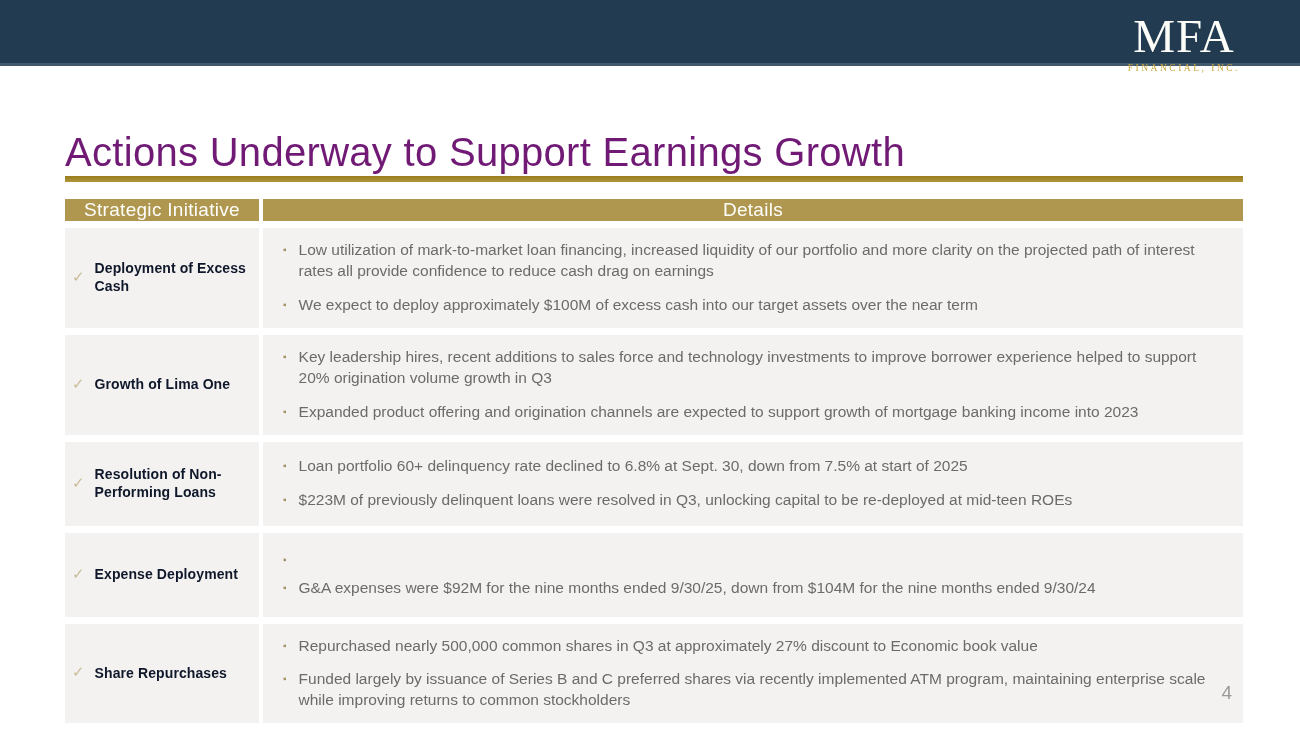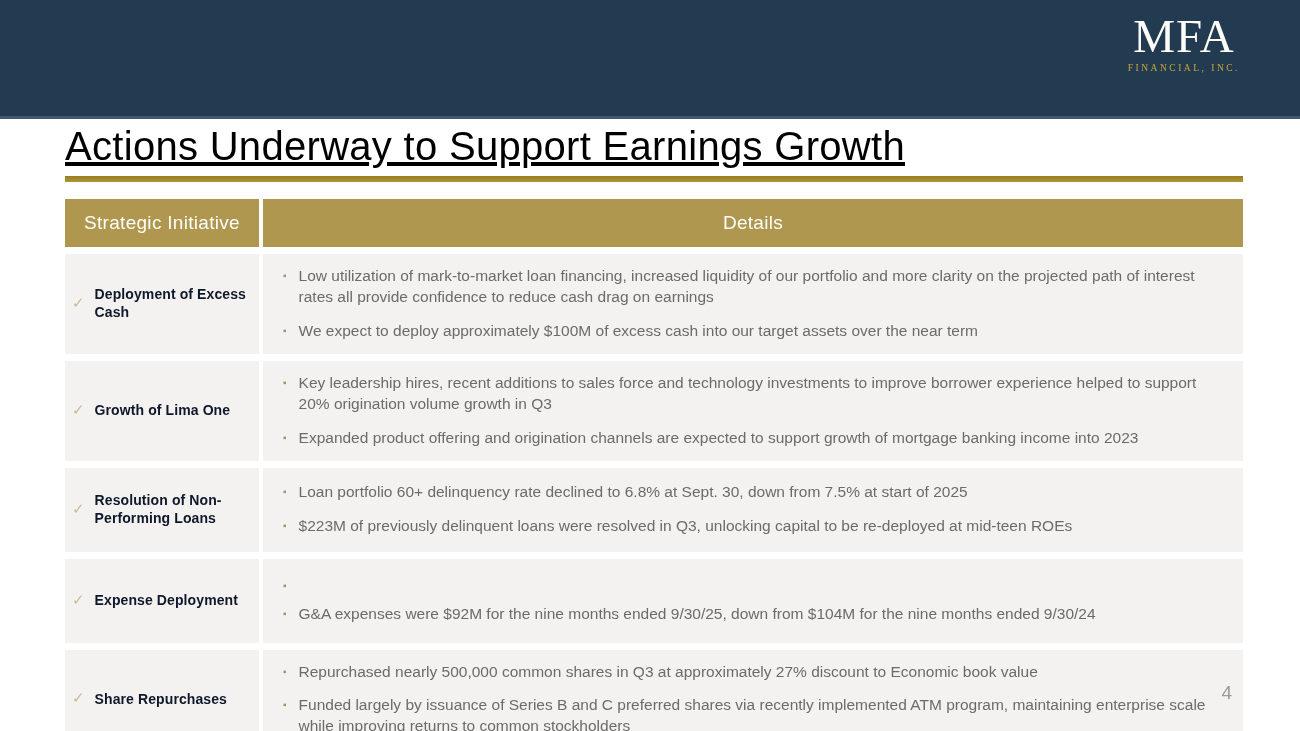--- a/index.html
+++ b/index.html
@@ -8,7 +8,7 @@
   .slide { position:relative; width:1300px; height:731px; background:#ffffff; }
 
   
-  .banner { position:absolute; left:0; top:0; width:1300px; height:119px;
+  .banner { position:absolute; left:0; top:0; width:1300px; height:66px;
             background:#223B50; border-bottom:3px solid #40596D; }
   .logo { position:absolute; right:60px; top:13px; text-align:center; line-height:1; }
   .logo-main { font-family:"Liberation Serif", serif; color:#FCFCF8; font-size:47px;

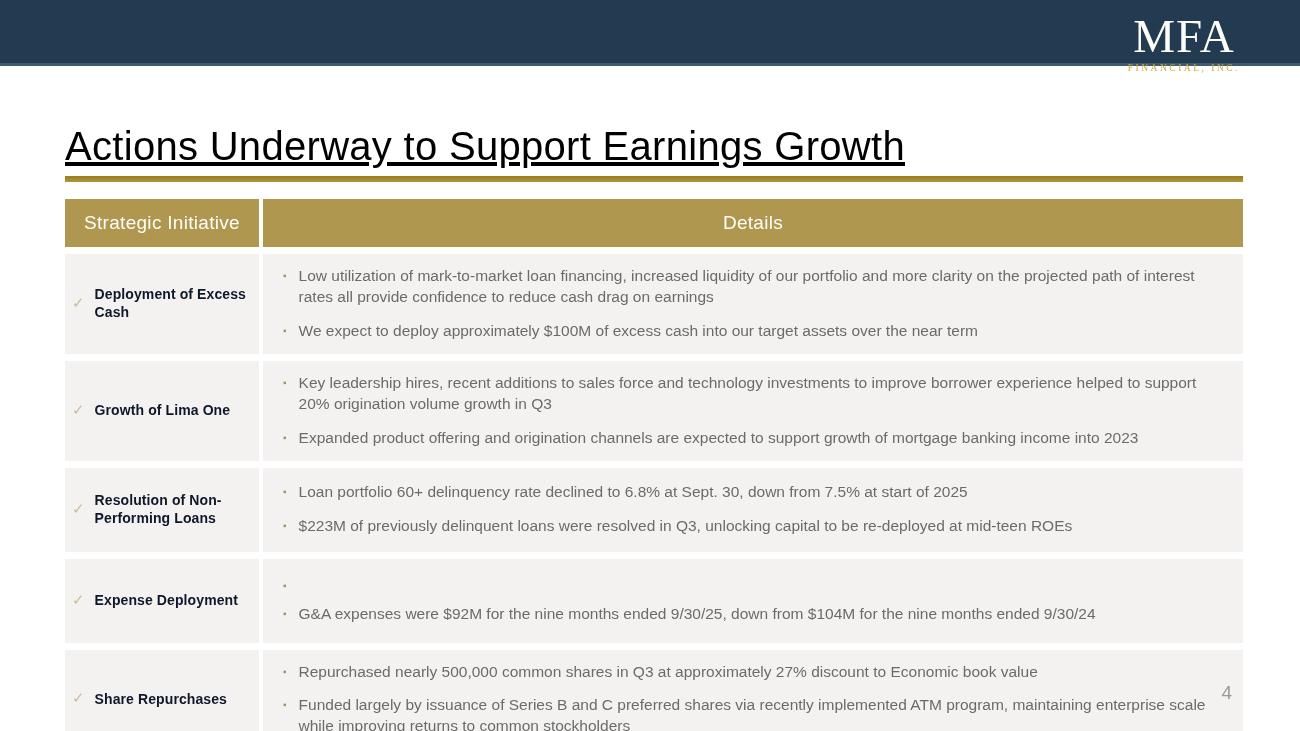--- a/index.html
+++ b/index.html
@@ -17,8 +17,8 @@
               letter-spacing:2.5px; margin-top:4px; font-weight:400; }
 
   
-  .title { position:absolute; left:65px; top:124px; font-size:40px; font-weight:300;
-           color:#000000; letter-spacing:0.3px;text-decoration:underline; }
+  .title { position:absolute; left:65px; top:130px; font-size:40px; font-weight:300;
+           color:#701a75; letter-spacing:0.3px; }
   .title-rule { position:absolute; left:65px; top:176px; width:1178px; height:6px;
                 background:linear-gradient(#977D1E,#B0953B); }
 

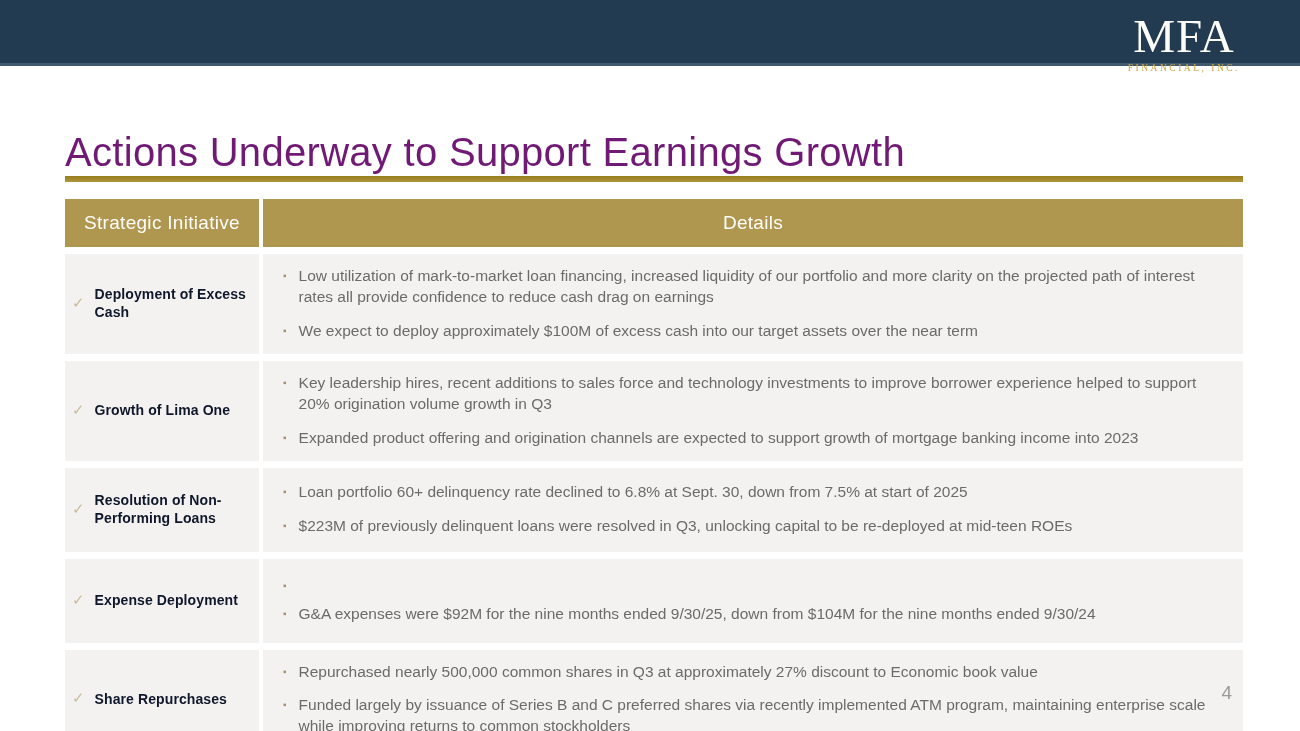--- a/index.html
+++ b/index.html
@@ -27,7 +27,7 @@
                display:flex; flex-direction:column; gap:7px; }
   .t-row { display:grid; grid-template-columns:194px 1fr; column-gap:4px; }
   .t-head-cell { background:#B09750; color:#FDFDFA; font-size:19px; font-weight:400;
-                 height:48px; display:flex; align-items:center; justify-content:center;
+                 height:22px; display:flex; align-items:center; justify-content:center;
                  letter-spacing:0.3px; }
   .cell { background:#F3F2F0; }
   .init-cell { display:flex; align-items:center; padding:10px 8px 10px 7px; min-height:84px; }

